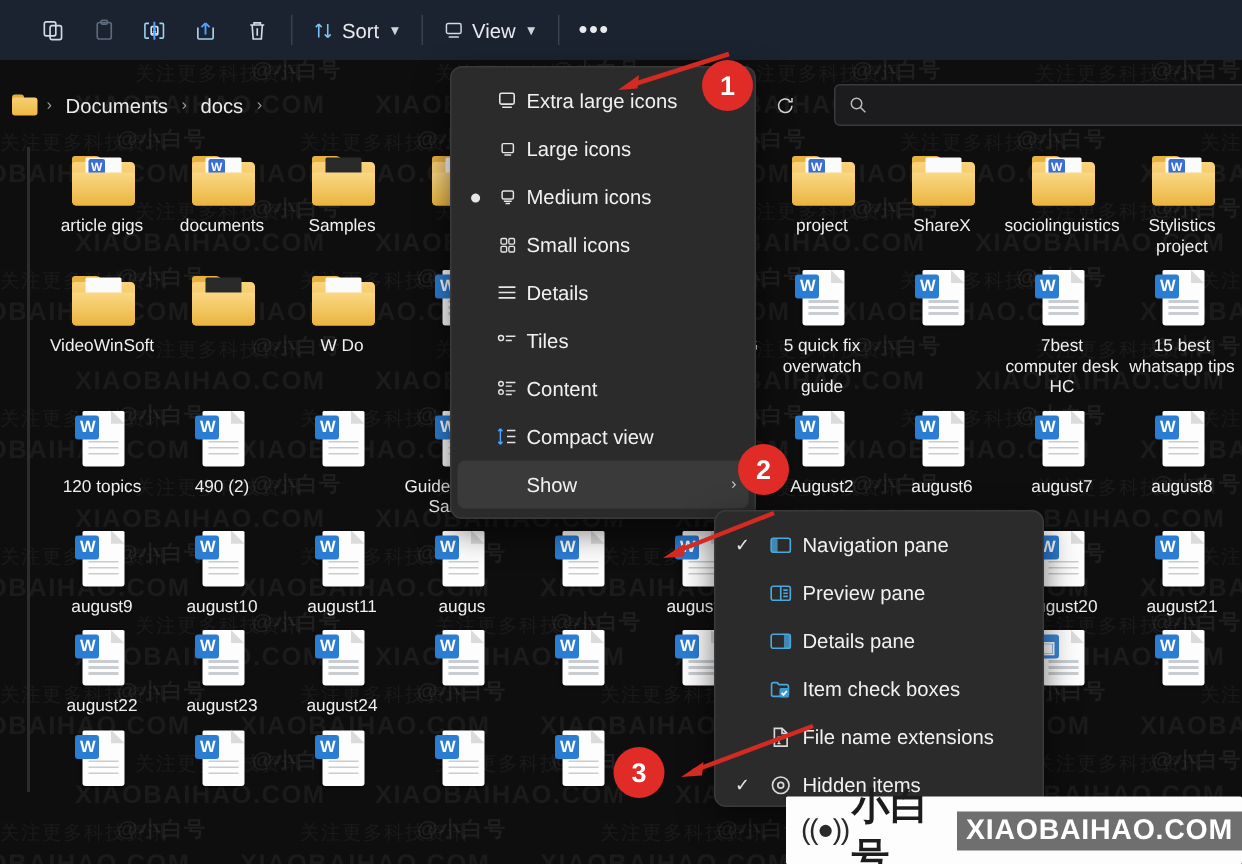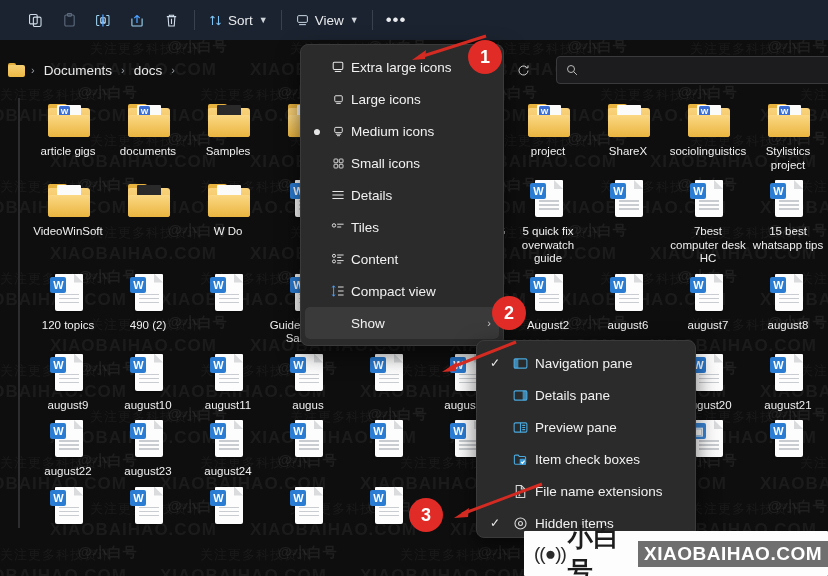--- a/index.html
+++ b/index.html
@@ -1185,21 +1185,21 @@
         <span class="mico">
           <svg width="17" height="17" viewBox="0 0 20 20" fill="none" stroke="#4aa8dd" stroke-width="1.3">
             <rect x="2.5" y="4.5" width="15" height="11" rx="1.6"></rect>
-            <rect x="12.5" y="4.5" width="5" height="11" fill="#4aa8dd" opacity=".75" stroke="none"></rect>
-          </svg>
-        </span>
-        <span class="mtext">Details pane</span>
+            <path d="M12 7.5h3.5M12 10h3.5M12 12.5h3.5"></path>
+            <path d="M10 4.5v11"></path>
+          </svg>
+        </span>
+        <span class="mtext">Preview pane</span>
       </div>
       <div class="smi">
         <span class="chk"></span>
         <span class="mico">
           <svg width="17" height="17" viewBox="0 0 20 20" fill="none" stroke="#4aa8dd" stroke-width="1.3">
             <rect x="2.5" y="4.5" width="15" height="11" rx="1.6"></rect>
-            <path d="M12 7.5h3.5M12 10h3.5M12 12.5h3.5"></path>
-            <path d="M10 4.5v11"></path>
-          </svg>
-        </span>
-        <span class="mtext">Preview pane</span>
+            <rect x="12.5" y="4.5" width="5" height="11" fill="#4aa8dd" opacity=".75" stroke="none"></rect>
+          </svg>
+        </span>
+        <span class="mtext">Details pane</span>
       </div>
       <div class="smi">
         <span class="chk"></span>

